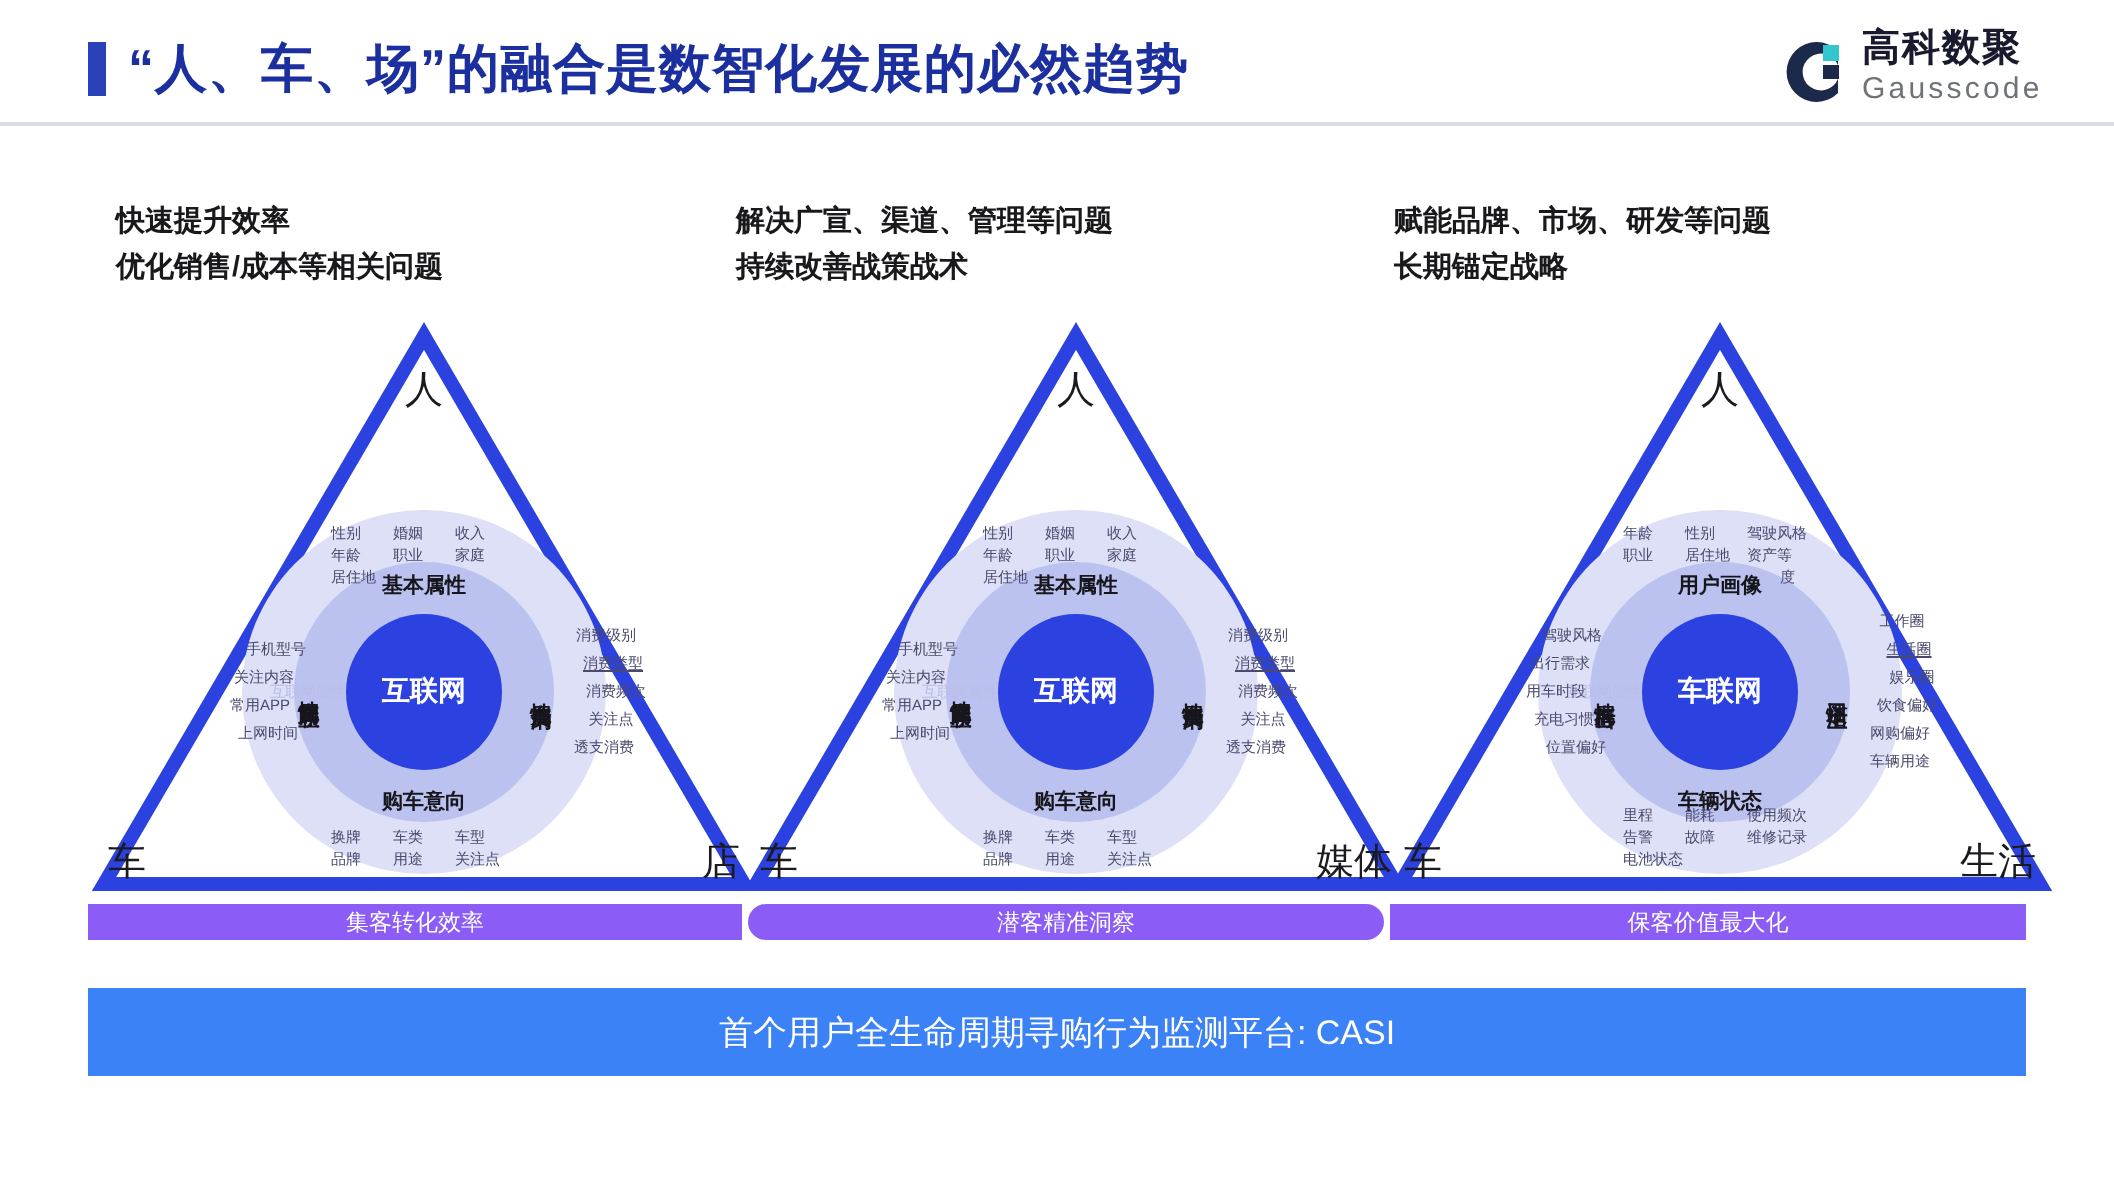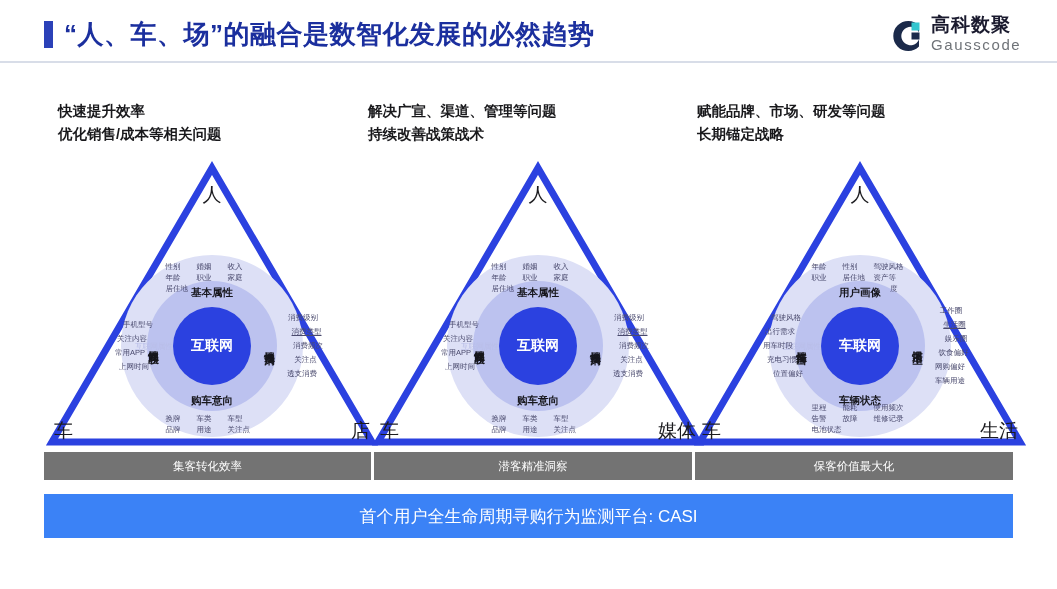--- a/index.html
+++ b/index.html
@@ -237,8 +237,8 @@
   .stage-bar {
     position: absolute;
     top: 452px;
-    height: 28px;
-    background: #737373;
+    height: 18px;
+    background: #8b5cf6;
     color: #ffffff;
     font-size: 11.5px;
     display: flex;

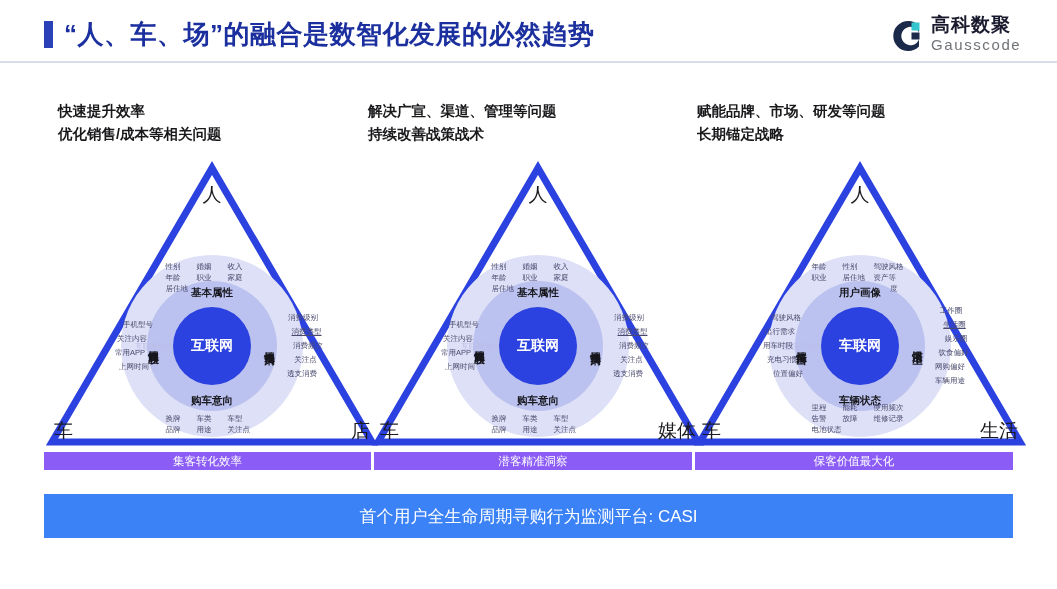--- a/index.html
+++ b/index.html
@@ -247,7 +247,7 @@
     white-space: nowrap;
   }
   #stage-bar-0 { left: 44px;  width: 327px; }
-  #stage-bar-1 { left: 374px; width: 318px; }
+  #stage-bar-1 { left: 374px; width: 318px; border-radius: 13px; }
   #stage-bar-2 { left: 695px; width: 318px; }
 
   

